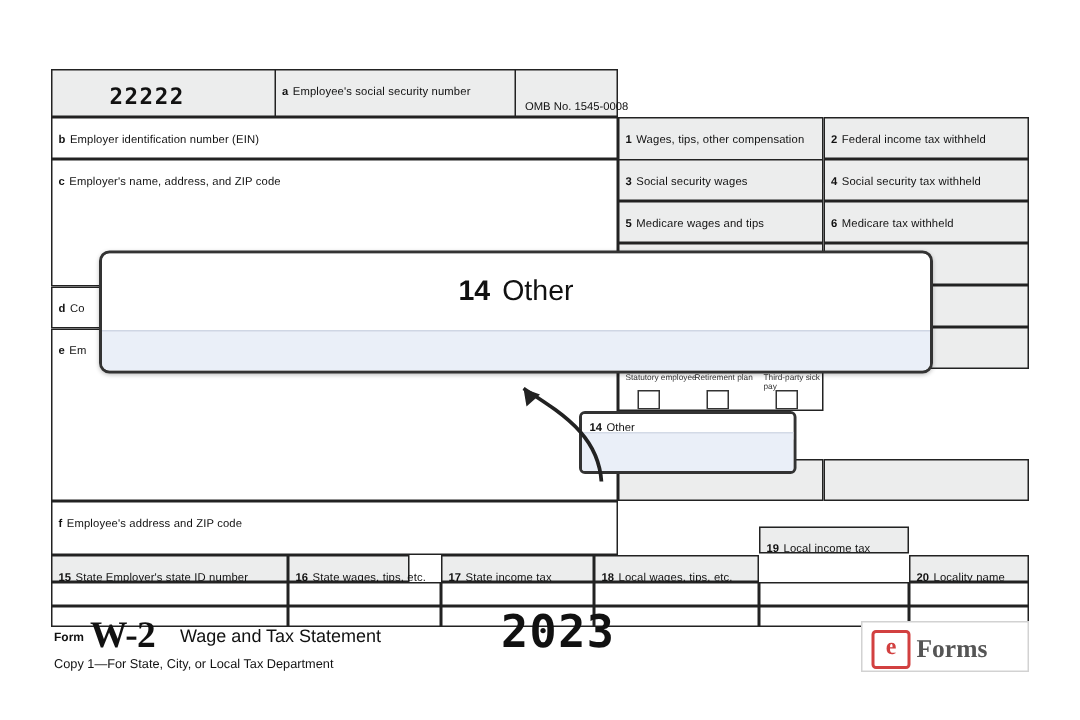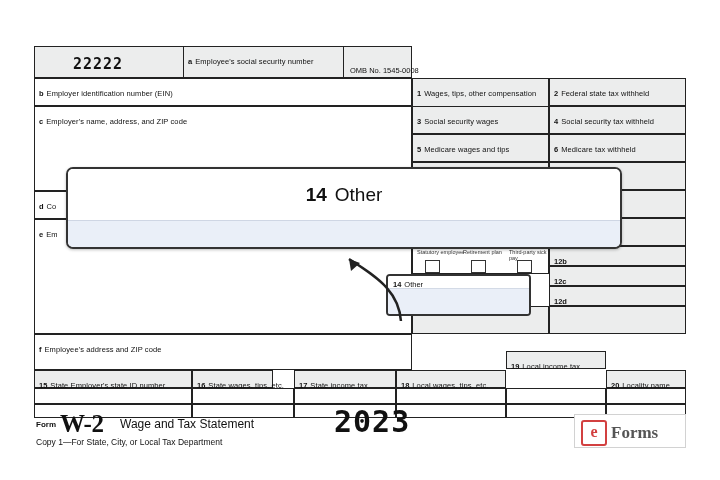--- a/index.html
+++ b/index.html
@@ -320,7 +320,7 @@
   </div>
   <div class="box gray" style="left:515px; top:32px; width:137px; height:28px;">
     <div class="boxhead">
-      <span class="num">2</span><span class="lbl">Federal state tax withheld</span>
+      <span class="num">2</span><span class="lbl">Federal income tax withheld</span>
     </div>
   </div>
   <div class="box gray" style="left:378px; top:60px; width:137px; height:28px;">

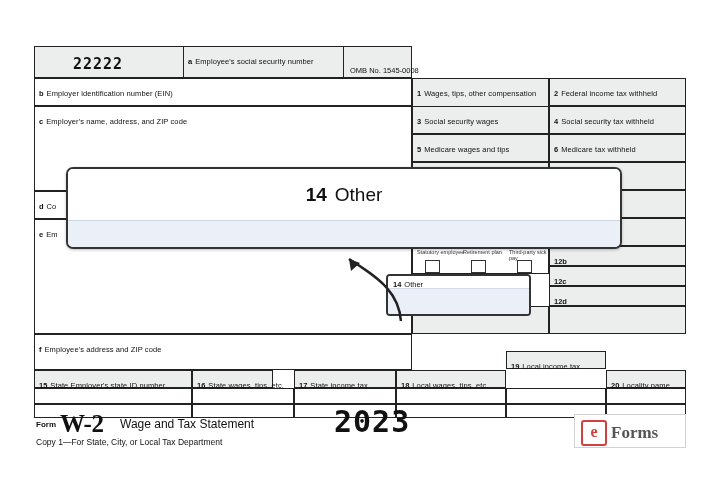--- a/index.html
+++ b/index.html
@@ -359,11 +359,6 @@
     <div style="position:absolute; left:58px; top:13px; width:13px; height:11px; border:1px solid #333; background:#fff;"></div>
     <div style="position:absolute; left:104px; top:13px; width:13px; height:11px; border:1px solid #333; background:#fff;"></div>
   </div>
-  <div class="box gray" style="left:515px; top:200px; width:137px; height:20px;">
-    <div class="boxhead">
-      <span class="num">12b</span>
-    </div>
-  </div>
   <div class="box gray" style="left:515px; top:220px; width:137px; height:20px;">
     <div class="boxhead">
       <span class="num">12c</span>

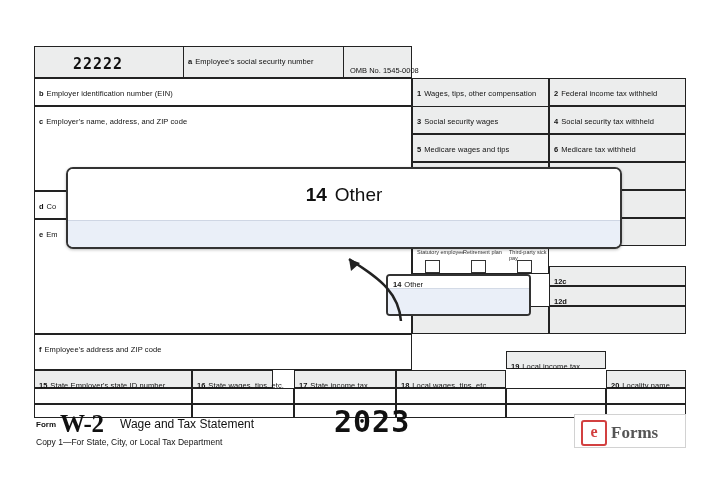--- a/index.html
+++ b/index.html
@@ -359,11 +359,6 @@
     <div style="position:absolute; left:58px; top:13px; width:13px; height:11px; border:1px solid #333; background:#fff;"></div>
     <div style="position:absolute; left:104px; top:13px; width:13px; height:11px; border:1px solid #333; background:#fff;"></div>
   </div>
-  <div class="box gray" style="left:515px; top:220px; width:137px; height:20px;">
-    <div class="boxhead">
-      <span class="num">12c</span>
-    </div>
-  </div>
   <div class="box gray" style="left:515px; top:240px; width:137px; height:20px;">
     <div class="boxhead">
       <span class="num">12d</span>

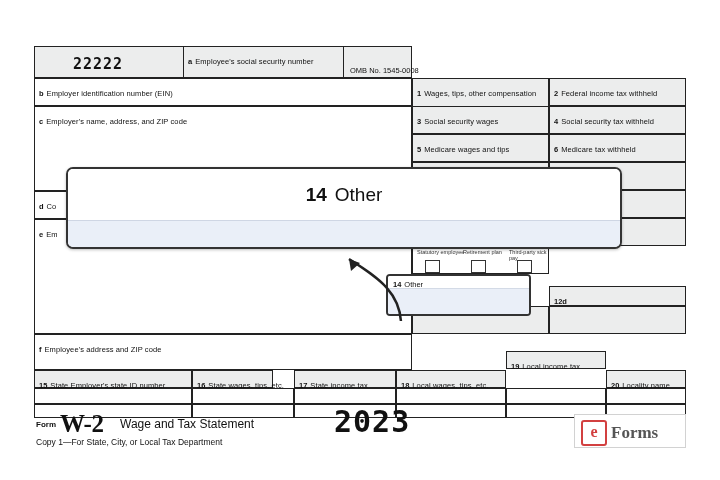--- a/index.html
+++ b/index.html
@@ -359,11 +359,6 @@
     <div style="position:absolute; left:58px; top:13px; width:13px; height:11px; border:1px solid #333; background:#fff;"></div>
     <div style="position:absolute; left:104px; top:13px; width:13px; height:11px; border:1px solid #333; background:#fff;"></div>
   </div>
-  <div class="box gray" style="left:515px; top:240px; width:137px; height:20px;">
-    <div class="boxhead">
-      <span class="num">12d</span>
-    </div>
-  </div>
   <div class="box gray" style="left:515px; top:260px; width:137px; height:28px;"></div>
   <div class="box gray" style="left:378px; top:260px; width:137px; height:28px;"></div>
 

